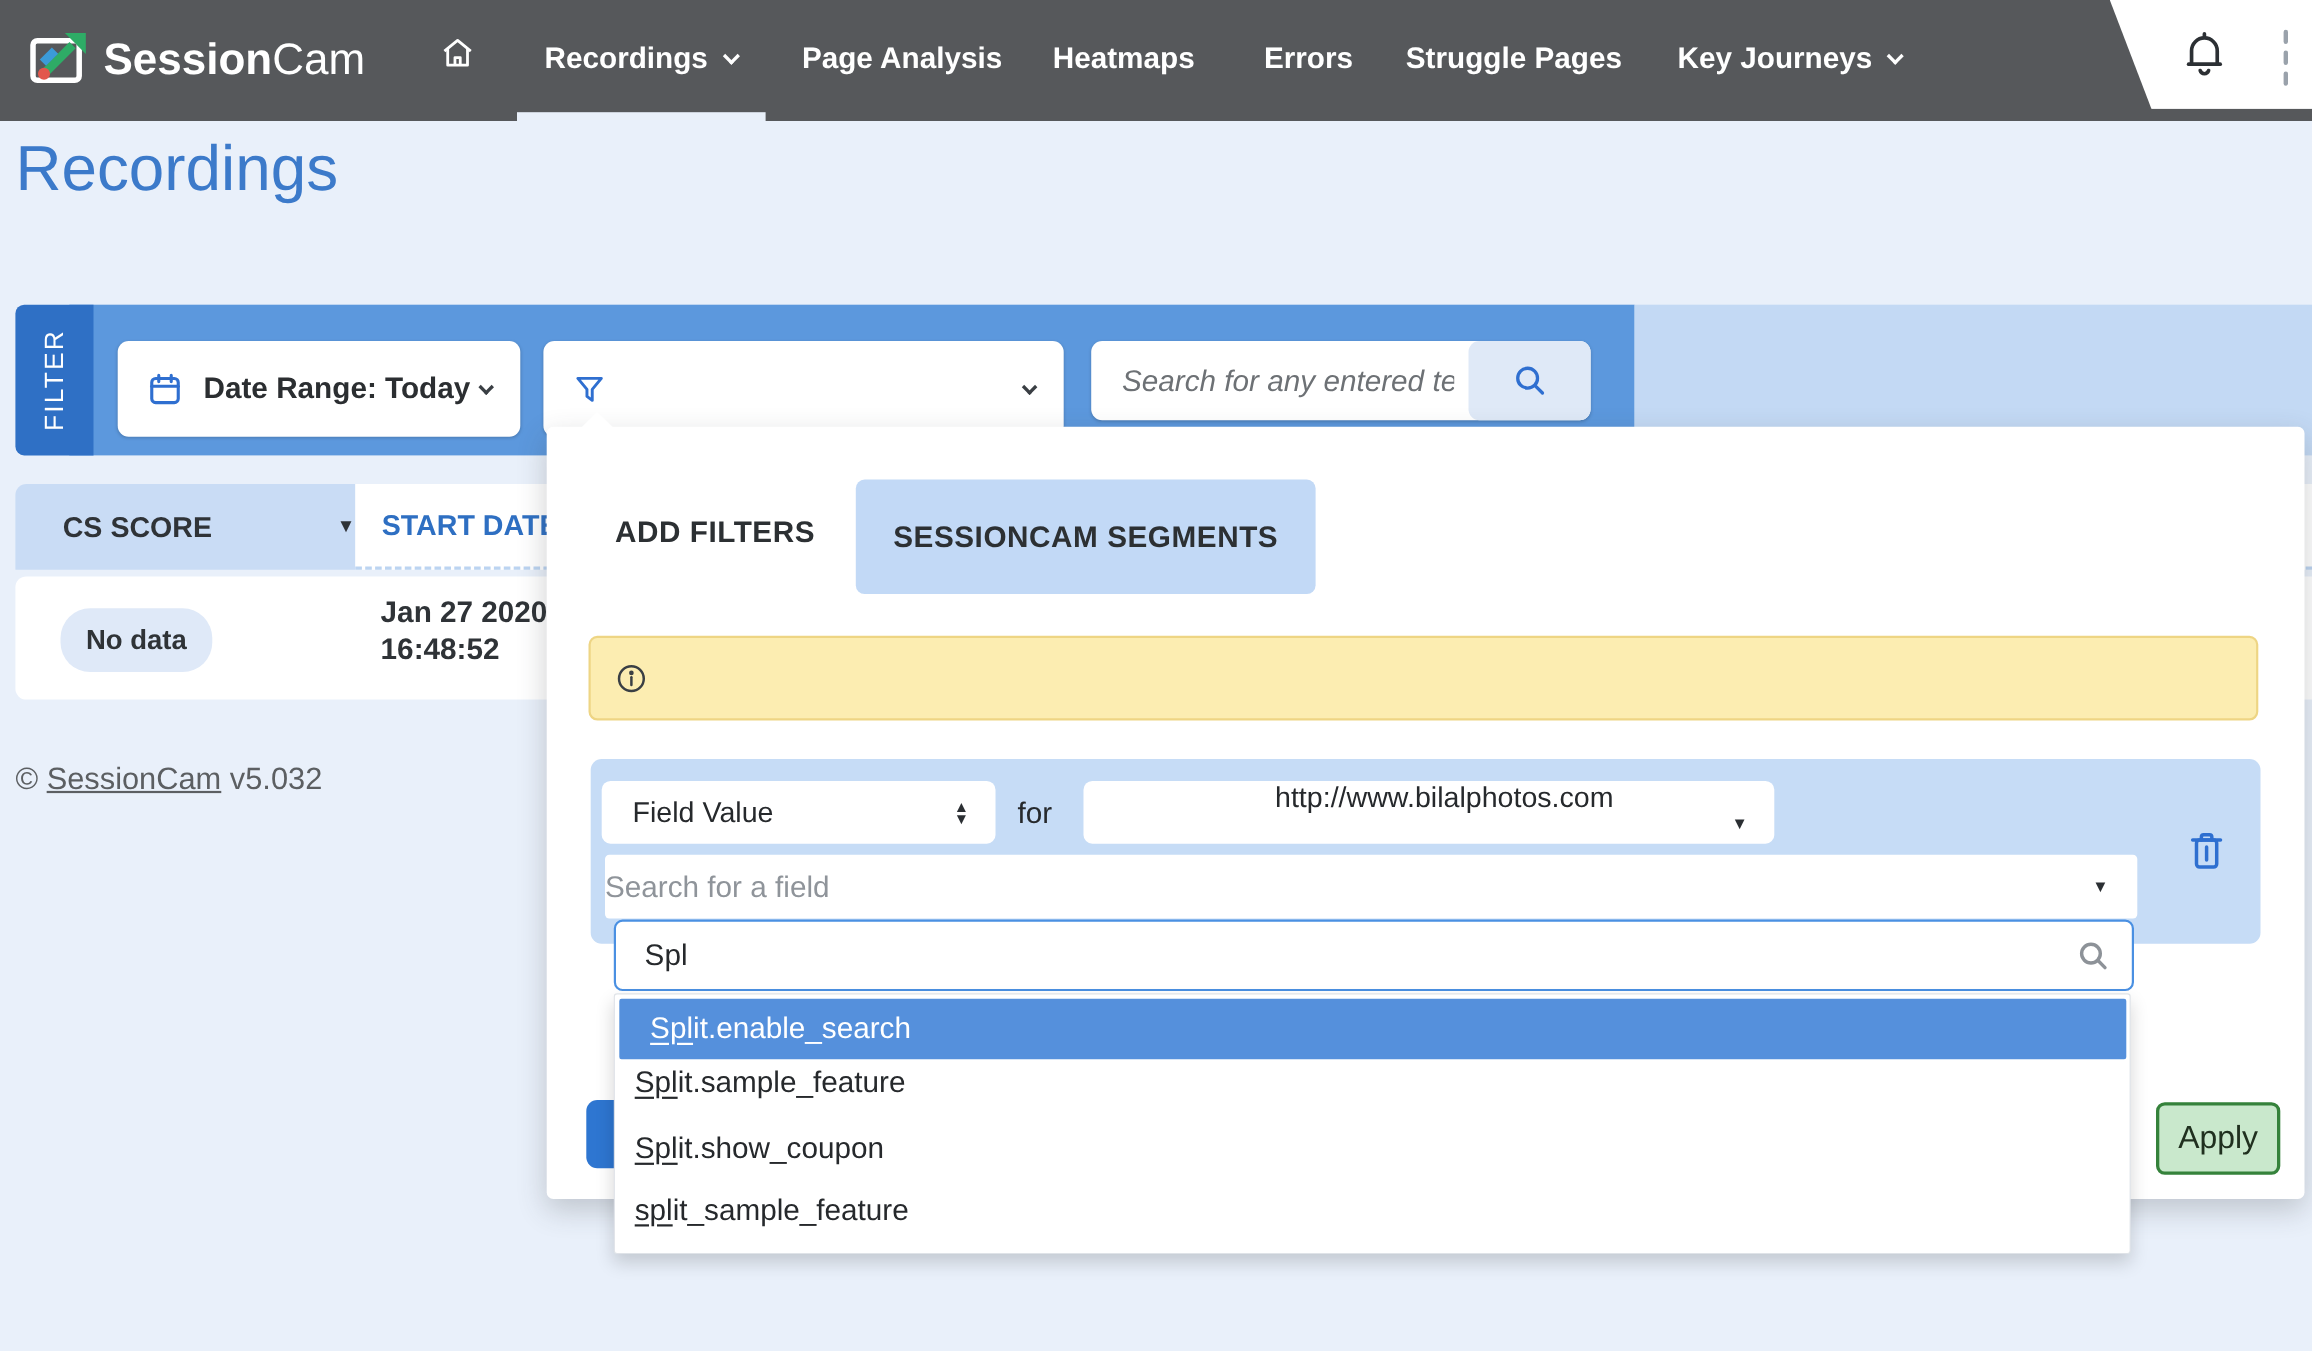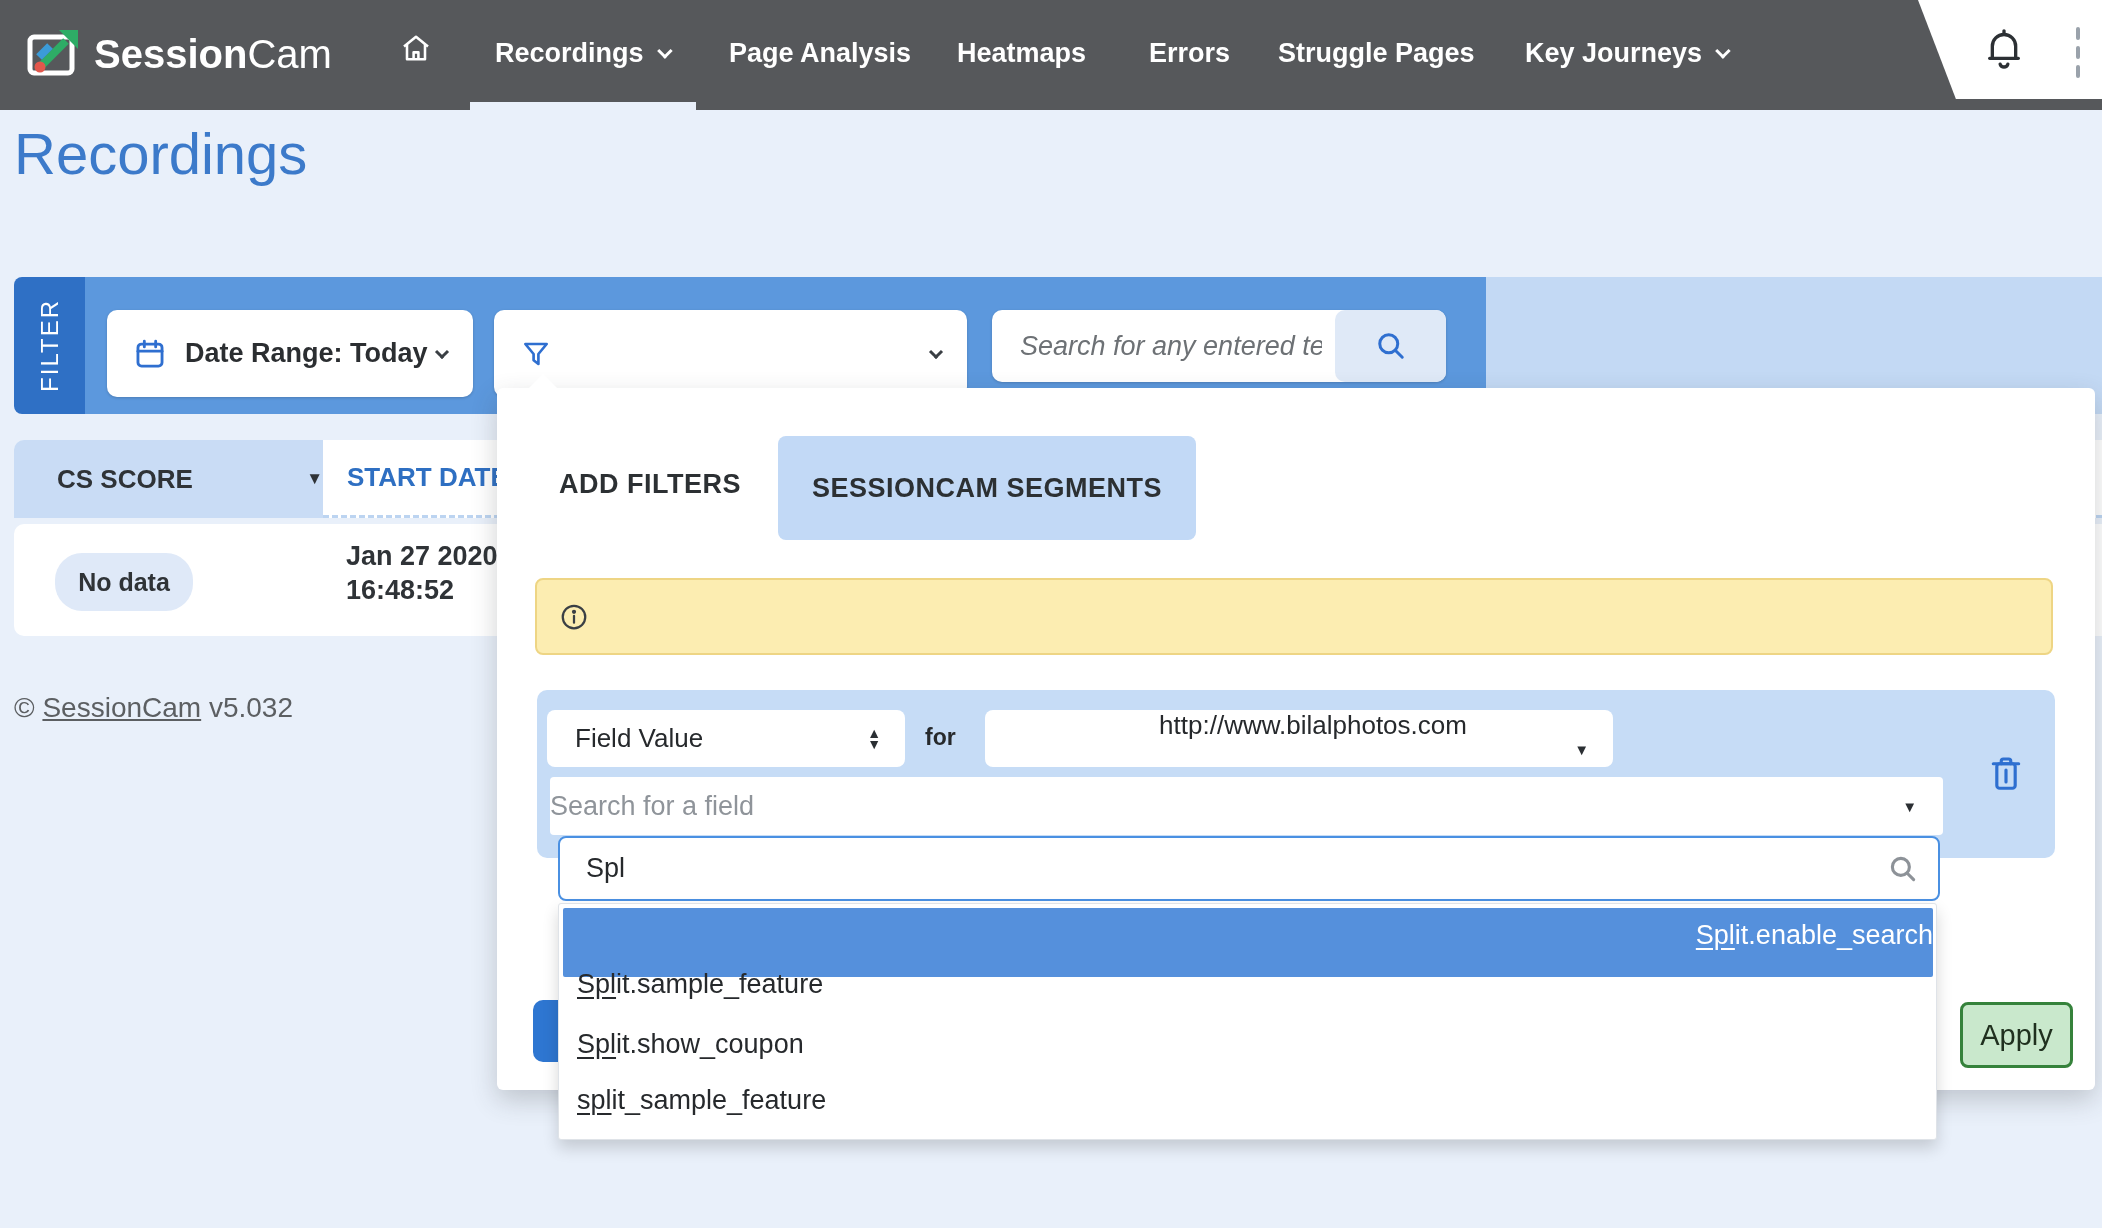--- a/index.html
+++ b/index.html
@@ -59,7 +59,7 @@
   .wsel { position:absolute; top:20px; height:57px; background:#fff; border-radius:8px; display:flex; align-items:center; cursor:pointer; }
   .wsel .v { font-size:26px; color:#26292c; margin-left:28px; }
   #fv-spin { margin-left:auto; margin-right:24px; display:flex; flex-direction:column; color:#2b2f33; font-size:14px; line-height:11px; }
-  #for-lbl { position:absolute; left:388px; top:34px; font-size:23px; font-weight:700; color:#26292c; }
+  #for-lbl { position:absolute; left:388px; top:34px; font-size:27px; font-weight:400; color:#26292c; }
   #url-arrow { margin-left:auto; margin-right:24px; font-size:15px; color:#2b2f33; }
   #trash { position:absolute; left:1450px; top:62px; cursor:pointer; }
 

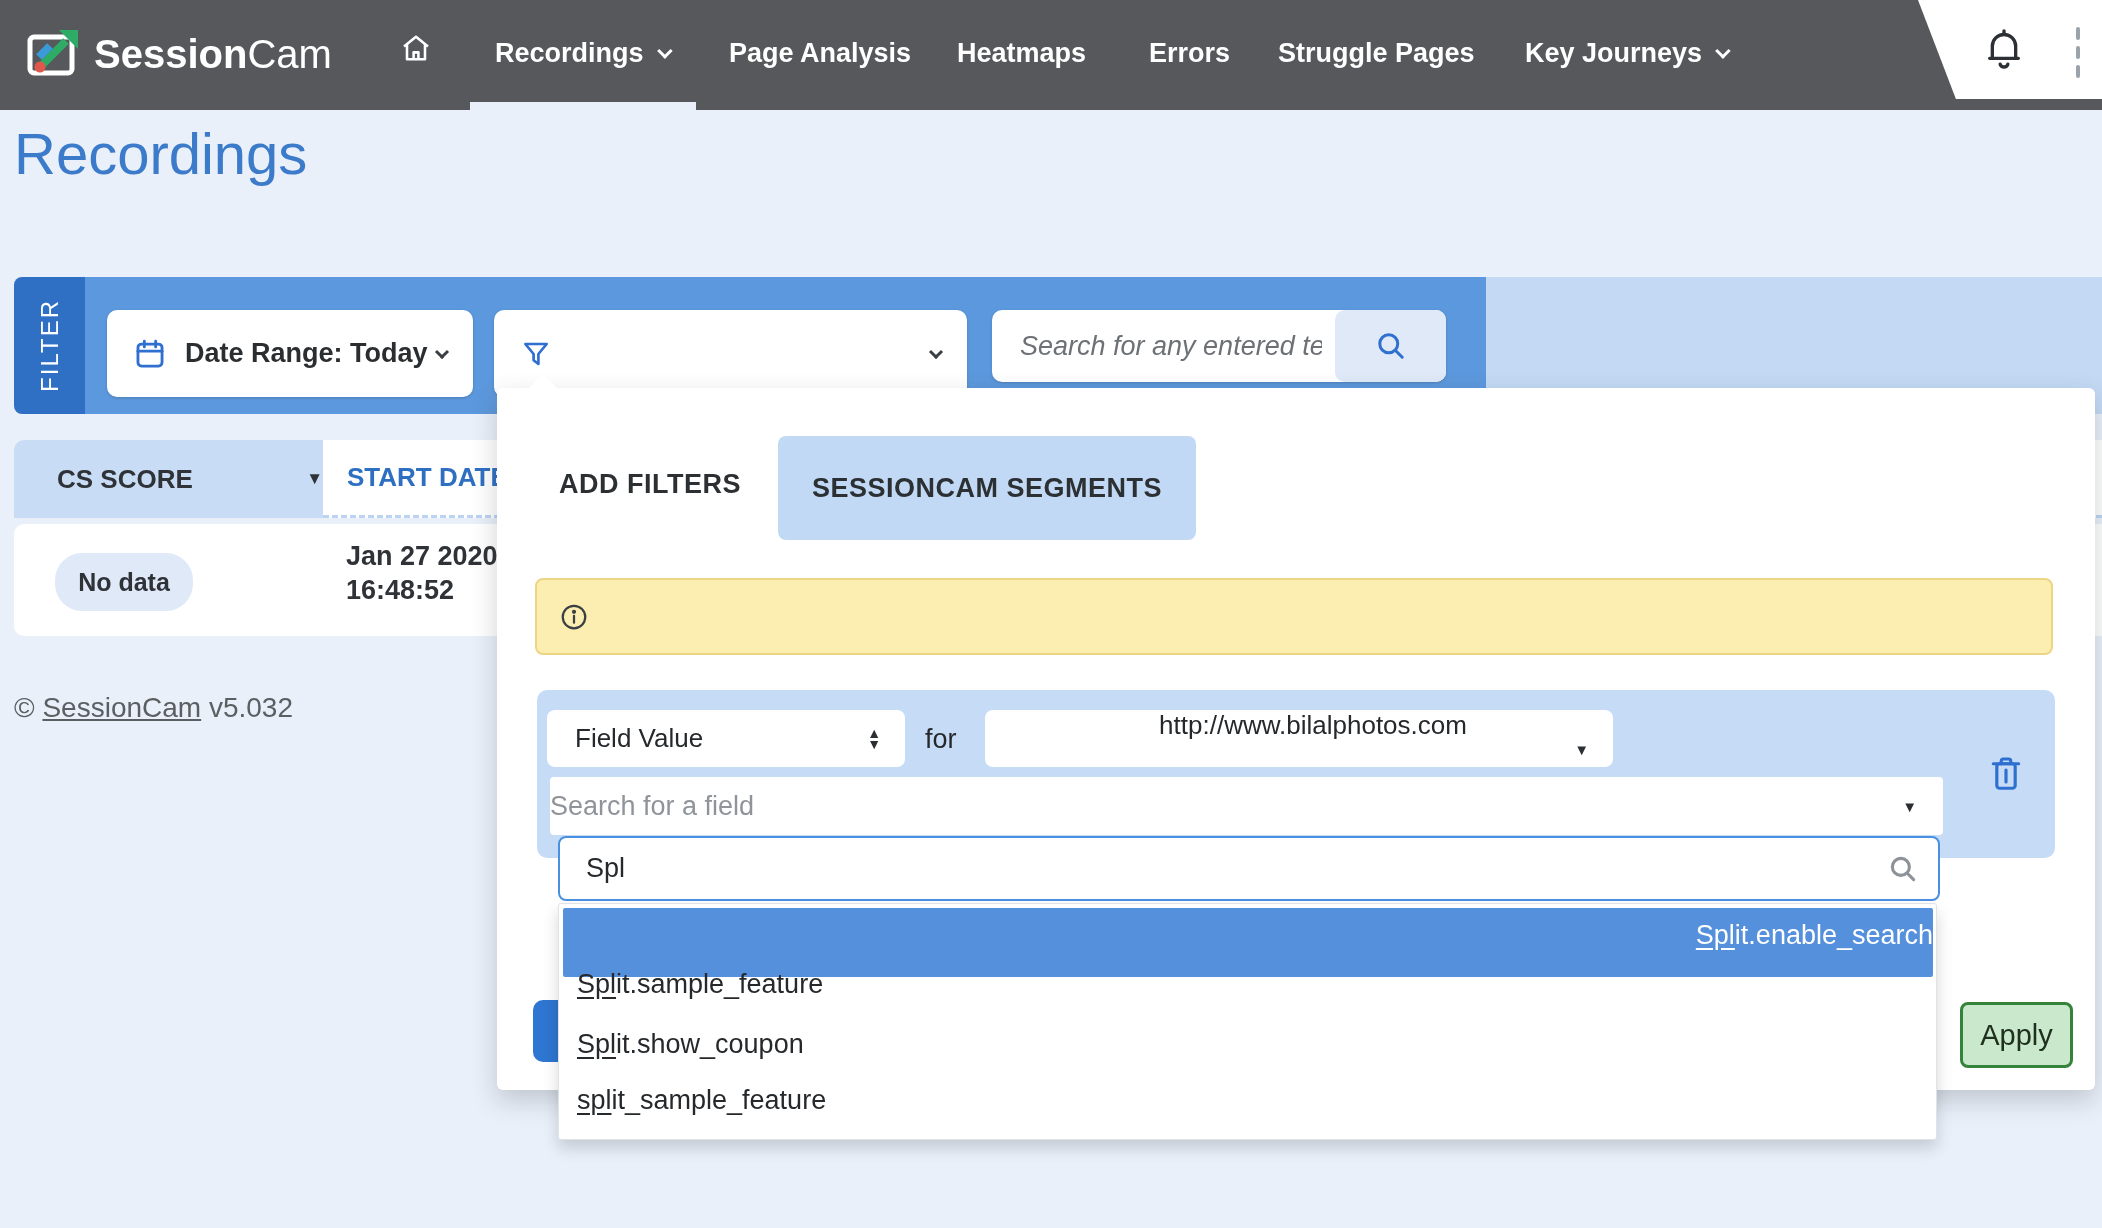--- a/index.html
+++ b/index.html
@@ -76,7 +76,7 @@
   #options { position:absolute; left:61px; top:515px; width:1379px; height:237px; background:#fff; border:1px solid #dfe3e8; border-radius:3px; box-shadow:0 8px 16px rgba(0,0,0,.16); }
   .opt { position:absolute; left:0; width:100%; height:48px; line-height:48px; padding-left:18px; font-size:27px; color:#26292c; cursor:pointer; white-space:nowrap; }
   .opt .m { text-decoration:underline; text-underline-offset:4px; }
-  #opt-0 { left:4px; top:4px; width:1370px; height:69px; line-height:55px; padding-left:28px; background:#5590dc; border-radius:2px; color:#fff;text-align:right; }
+  #opt-0 { left:4px; top:4px; width:1370px; height:55px; line-height:55px; padding-left:28px; background:#5590dc; border-radius:2px; color:#fff; }
   #opt-1 { top:56px; } #opt-2 { top:116px; } #opt-3 { top:172px; }
 
   #apply-btn { position:absolute; left:1463px; top:614px; width:113px; height:66px; background:#c9e8cc; border:3px solid #35823b; border-radius:8px; display:flex; align-items:center; justify-content:center; font-size:29px; color:#20301f; cursor:pointer; }

